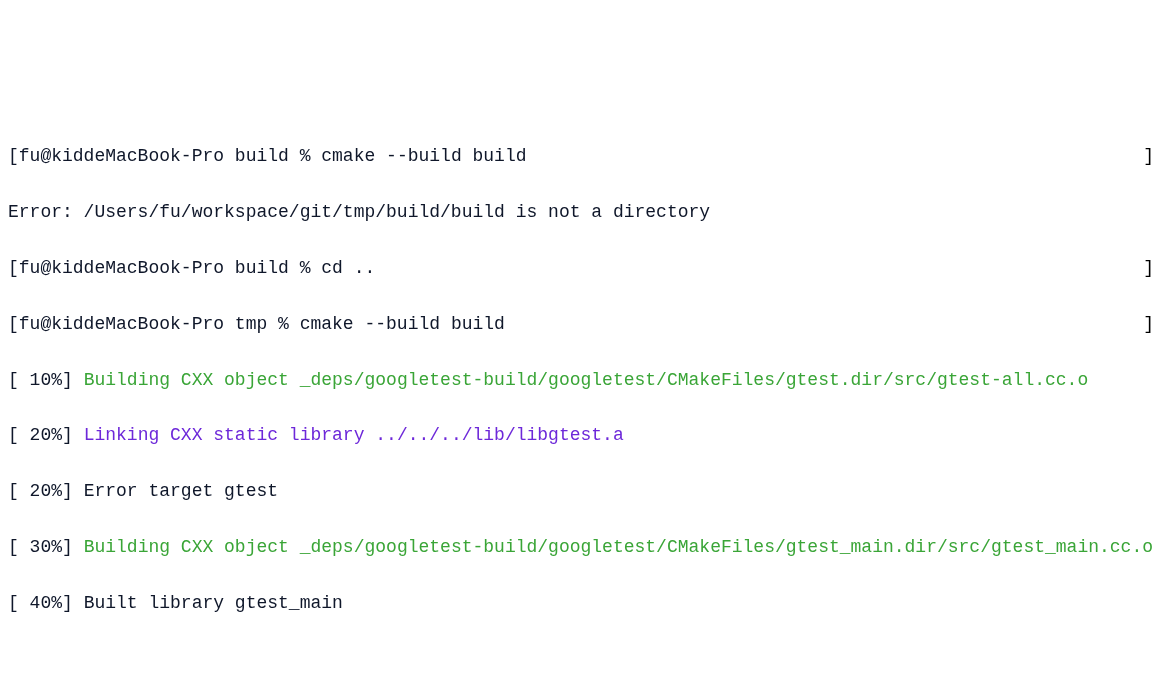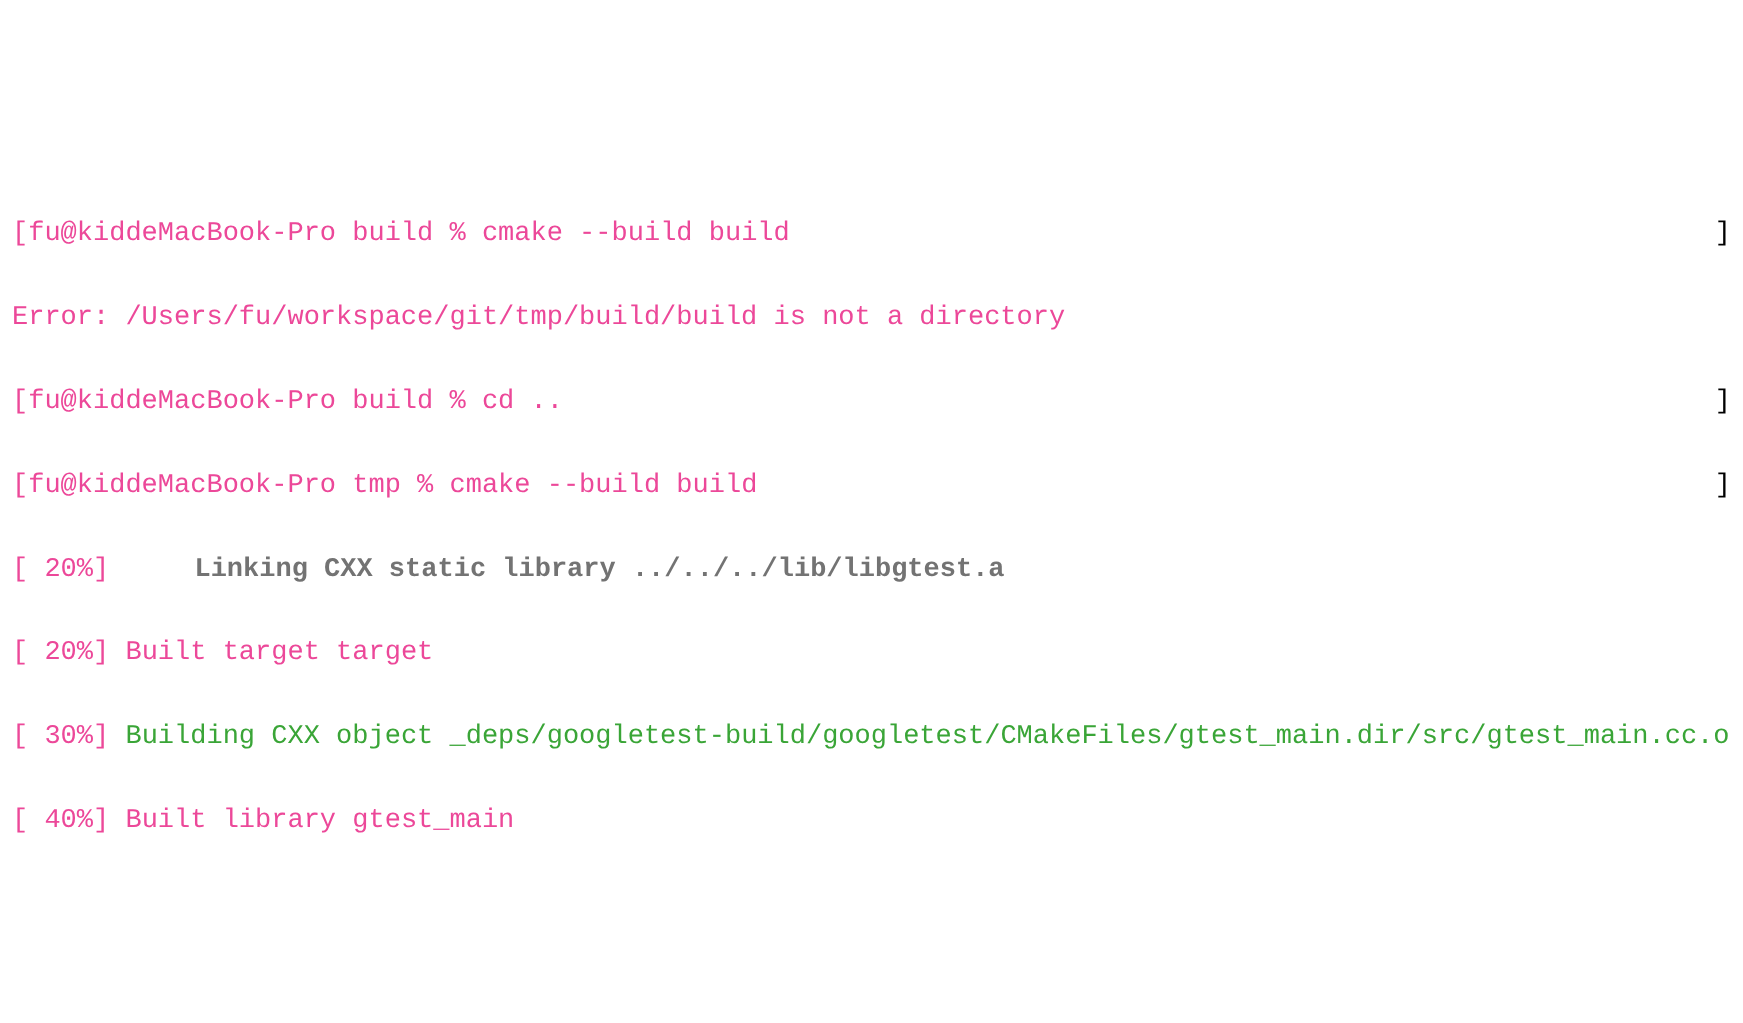--- a/index.html
+++ b/index.html
@@ -33,7 +33,7 @@
       margin-left: 46px;
     }
     .black {
-      color: #ec4899;
+      color: #0f172a;
       font-family: Liberation Mono, monospace;
     }
     .right-bracket {

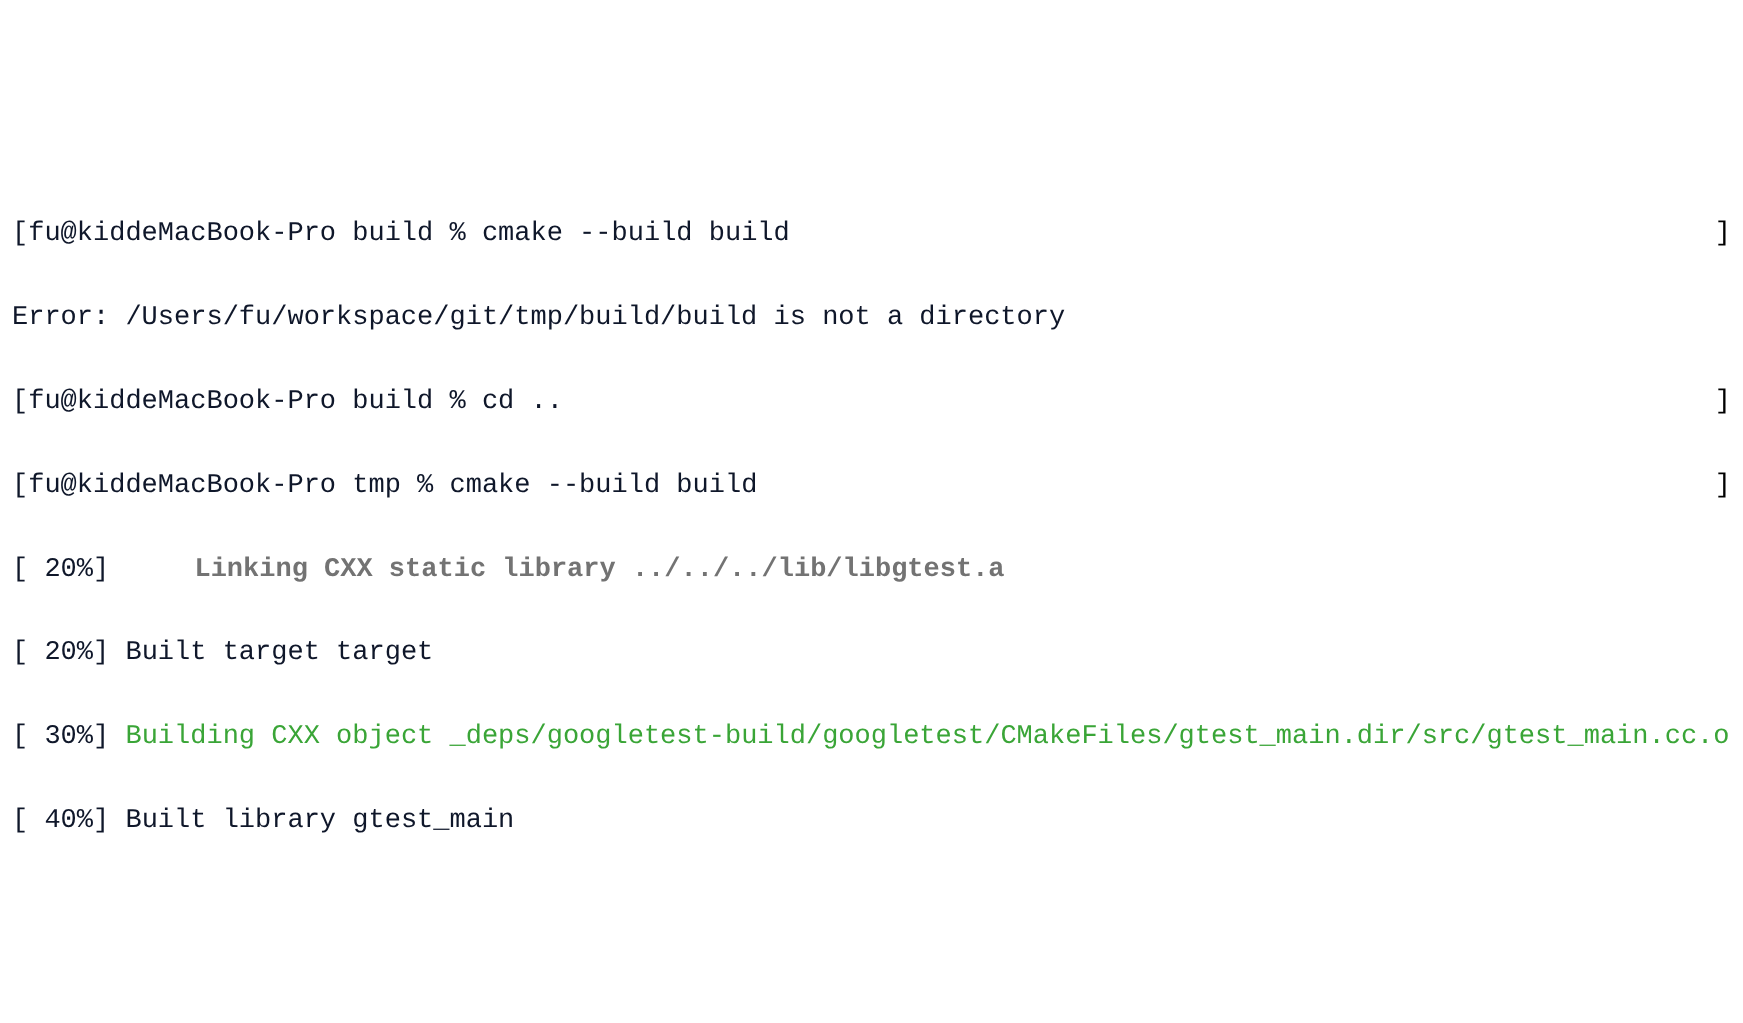--- a/index.html
+++ b/index.html
@@ -51,6 +51,7 @@
 <span class="line black">Error: /Users/fu/workspace/git/tmp/build/build is not a directory</span>
 <span class="line"><span class="black">[fu@kiddeMacBook-Pro build % </span><span class="black">cd ..</span><span class="right-bracket">]</span></span>
 <span class="line"><span class="black">[fu@kiddeMacBook-Pro tmp % </span><span class="black">cmake --build build</span><span class="right-bracket">]</span></span>
+<span class="line"><span class="black">[ 10%] </span><span class="green">Building CXX object _deps/googletest-build/googletest/CMakeFiles/gtest.dir/src/gtest-all.cc.o</span></span>
 <span class="line"><span class="black">[ 20%] </span><span class="green-bold">Linking CXX static library ../../../lib/libgtest.a</span></span>
 <span class="line"><span class="black">[ 20%] </span><span class="black">Built target target</span></span>
 <span class="line"><span class="black">[ 30%] </span><span class="green">Building CXX object _deps/googletest-build/googletest/CMakeFiles/gtest_main.dir/src/gtest_main.cc.o</span></span>

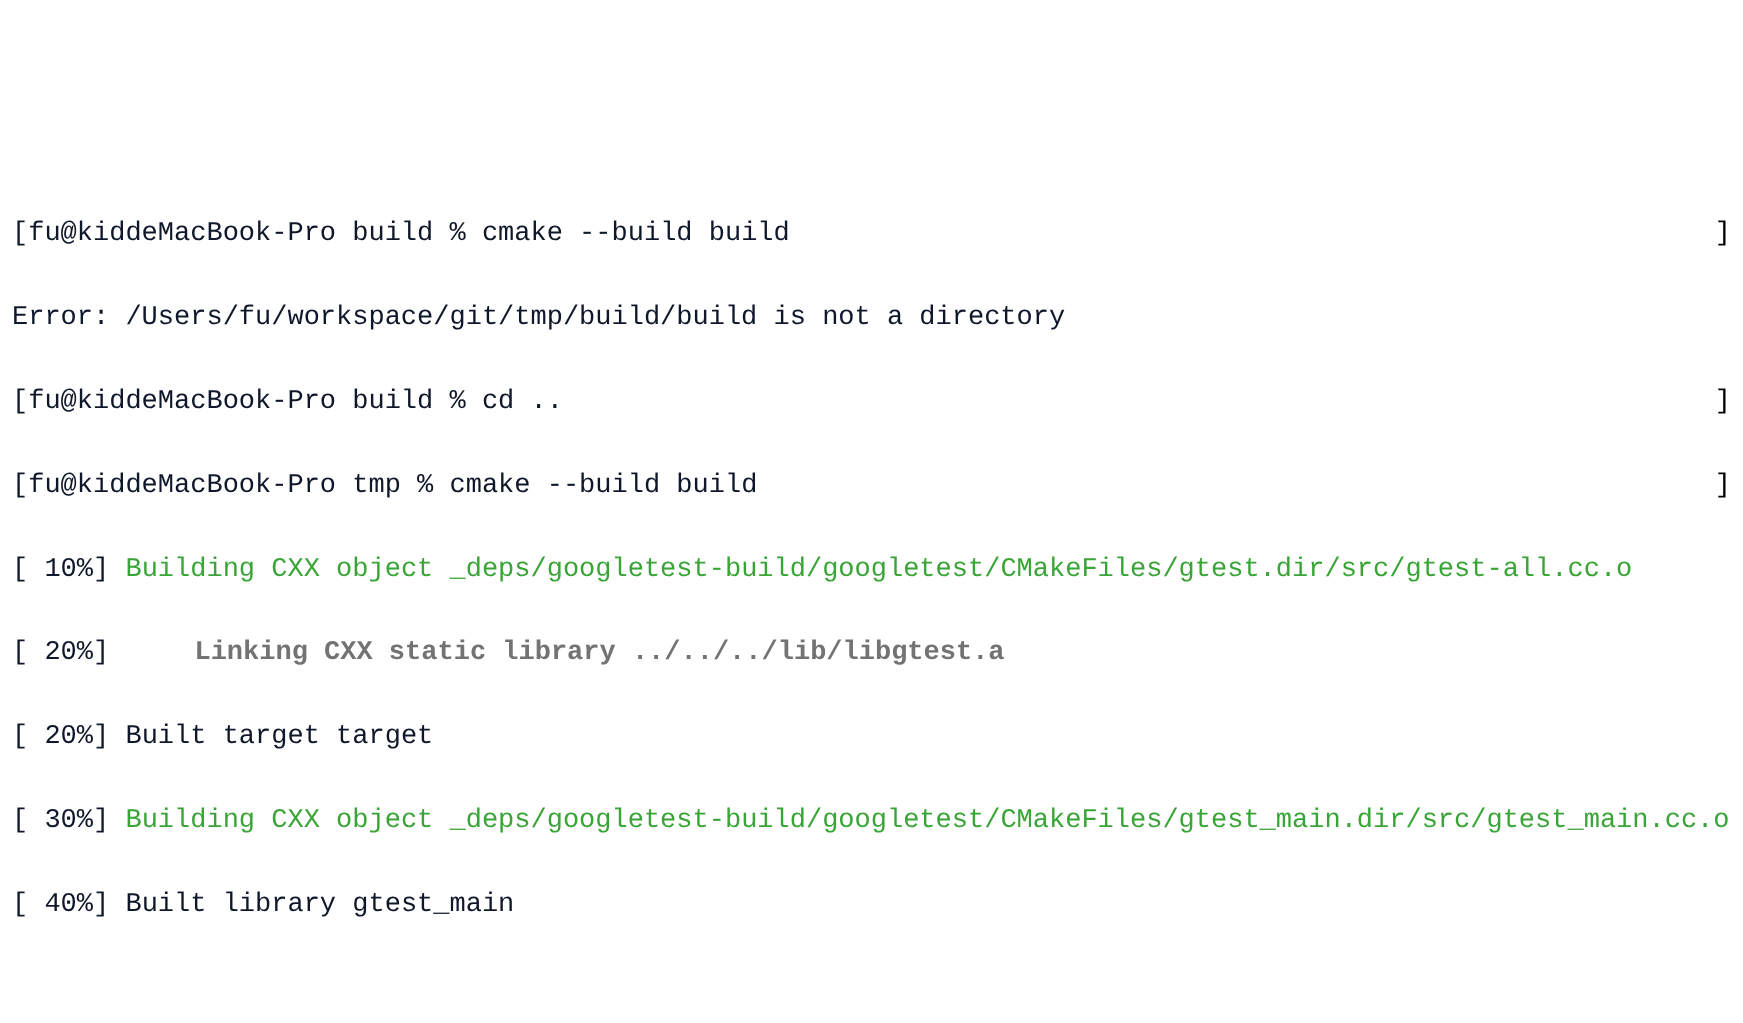--- a/index.html
+++ b/index.html
@@ -28,9 +28,8 @@
       color: #3aa537;
     }
     .green-bold {
-      color: #737373;
-      font-weight: bold;
-      margin-left: 46px;
+      color: #6d28d9;
+      font-weight: normal;
     }
     .black {
       color: #0f172a;

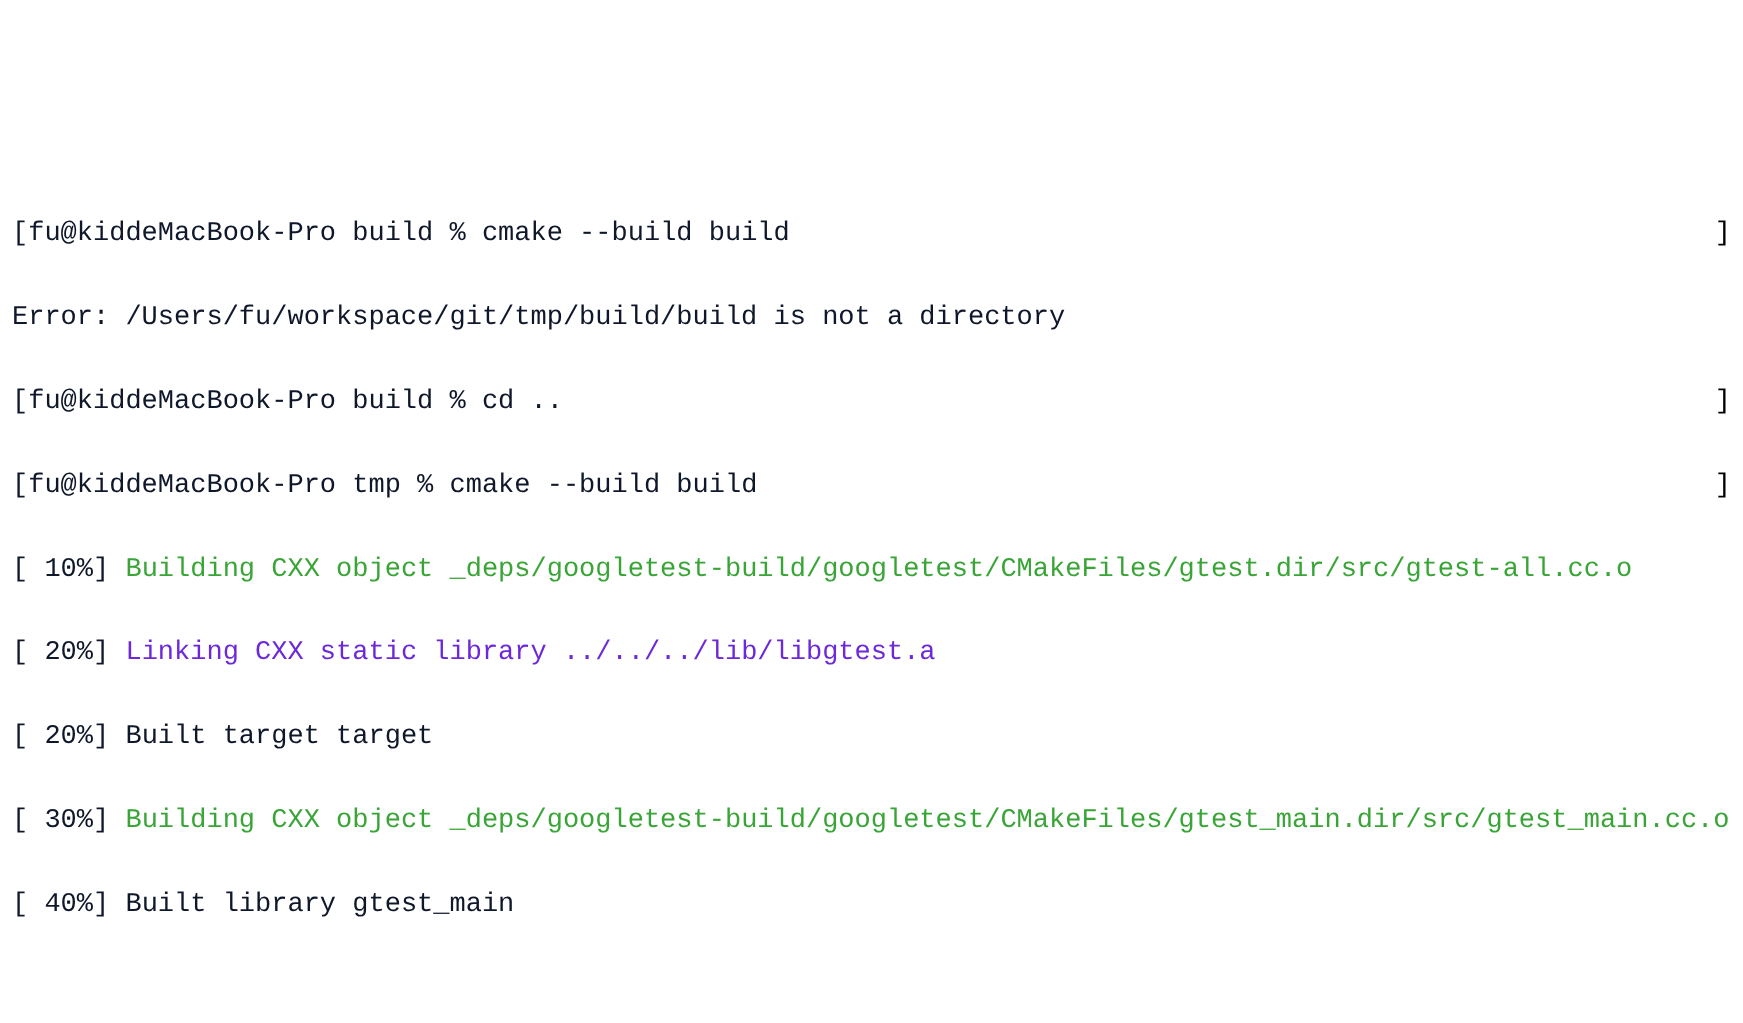--- a/index.html
+++ b/index.html
@@ -52,7 +52,7 @@
 <span class="line"><span class="black">[fu@kiddeMacBook-Pro tmp % </span><span class="black">cmake --build build</span><span class="right-bracket">]</span></span>
 <span class="line"><span class="black">[ 10%] </span><span class="green">Building CXX object _deps/googletest-build/googletest/CMakeFiles/gtest.dir/src/gtest-all.cc.o</span></span>
 <span class="line"><span class="black">[ 20%] </span><span class="green-bold">Linking CXX static library ../../../lib/libgtest.a</span></span>
-<span class="line"><span class="black">[ 20%] </span><span class="black">Built target target</span></span>
+<span class="line"><span class="black">[ 20%] </span><span class="black">Error target gtest</span></span>
 <span class="line"><span class="black">[ 30%] </span><span class="green">Building CXX object _deps/googletest-build/googletest/CMakeFiles/gtest_main.dir/src/gtest_main.cc.o</span></span>
 <span class="line"><span class="black">[ 40%] </span><span class="black">Built library gtest_main</span></span>
 

